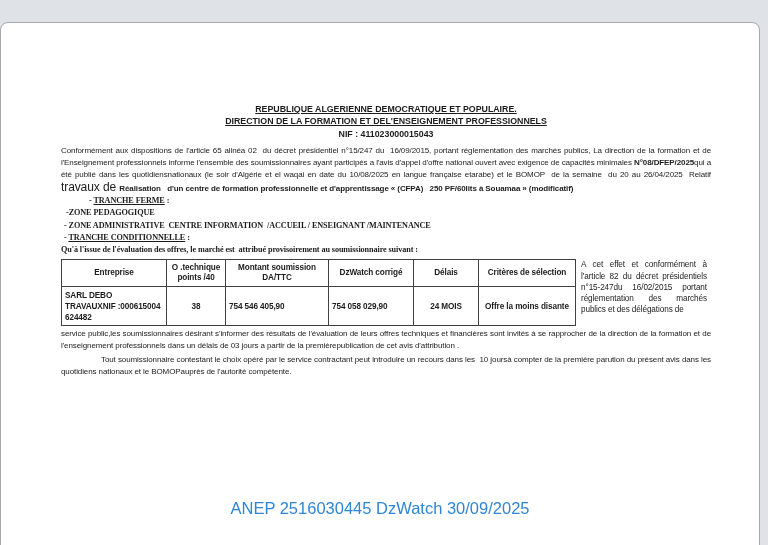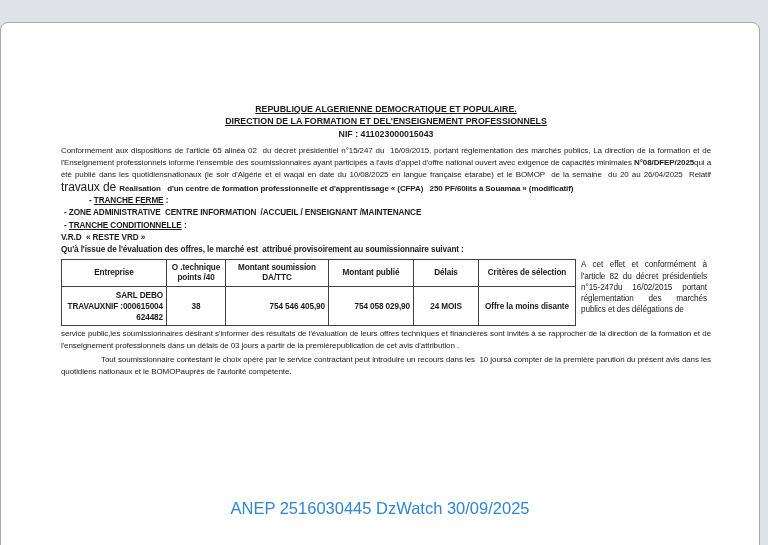--- a/index.html
+++ b/index.html
@@ -15,7 +15,7 @@
              letter-spacing:-0.1px;white-space:pre-wrap;}
   .intro{margin-top:5px;}
   .big{font-size:12px;}
-  .sec{font-weight:bold;font-size:8.2px;line-height:12.2px;white-space:pre-wrap;letter-spacing:-0.1px;}
+  .sec{font-weight:bold;font-size:8.2px;line-height:12.2px;white-space:pre-wrap;letter-spacing:-0.1px;font-family:Liberation Serif, serif;}
   .indent1{margin-left:28px;}
   .indent2{margin-left:5px;}
   .indent3{margin-left:3px;}

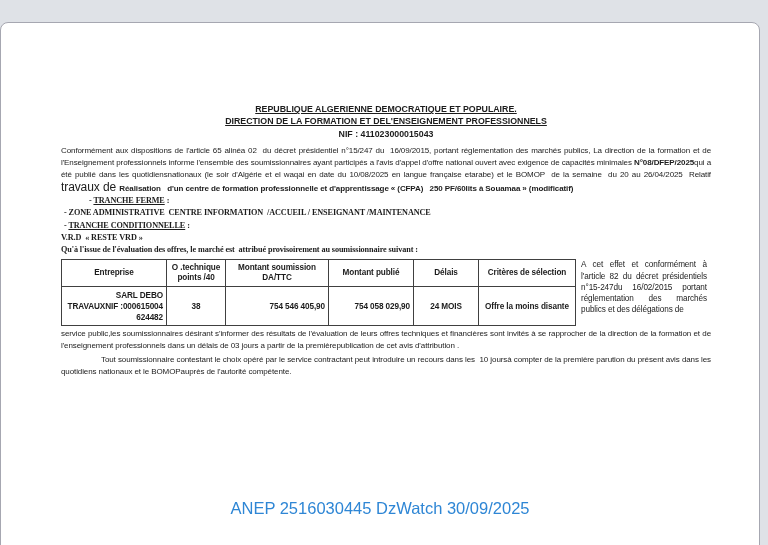--- a/index.html
+++ b/index.html
@@ -50,6 +50,7 @@
 
       <div class="sec indent1"><span>- </span><span class="u">TRANCHE FERME</span><span> :</span></div>
 
+      <div class="sec indent2">-ZONE PEDAGOGIQUE</div>
       <div class="sec indent3">- ZONE ADMINISTRATIVE  CENTRE INFORMATION  /ACCUEIL / ENSEIGNANT /MAINTENANCE</div>
 
       <div class="sec indent3"><span>- </span><span class="u">TRANCHE CONDITIONNELLE</span><span> :</span></div>

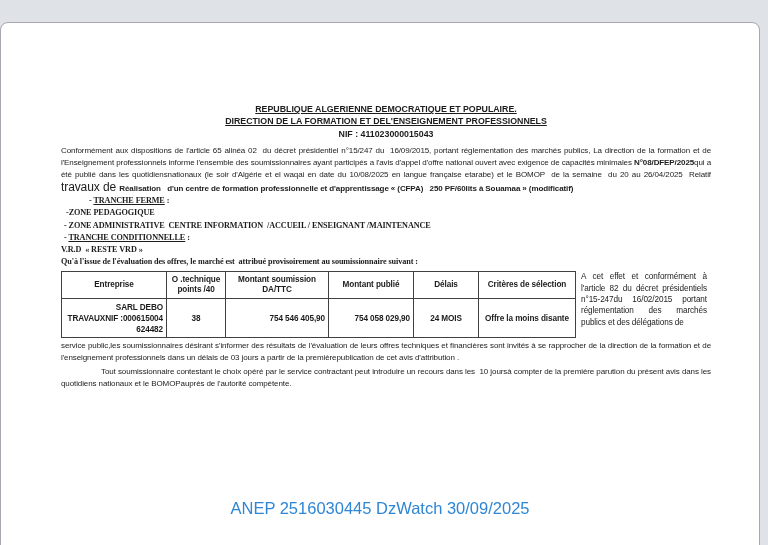--- a/index.html
+++ b/index.html
@@ -55,7 +55,6 @@
 
       <div class="sec indent3"><span>- </span><span class="u">TRANCHE CONDITIONNELLE</span><span> :</span></div>
 
-      <div class="sec">V.R.D  « RESTE VRD »</div>
       <div class="sec">Qu'à l'issue de l'évaluation des offres, le marché est  attribué provisoirement au soumissionnaire suivant :</div>
 
       <div class="award-row">

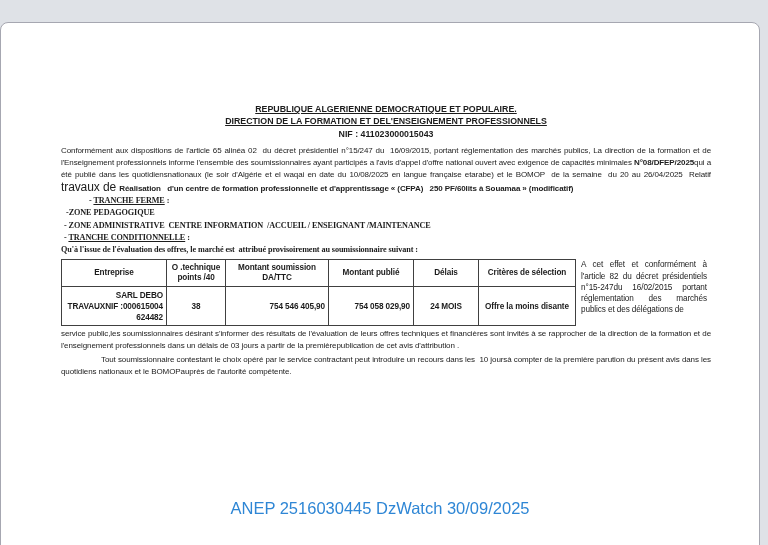--- a/index.html
+++ b/index.html
@@ -72,7 +72,7 @@
               <th>Entreprise</th>
               <th>O .technique points /40</th>
               <th>Montant soumission DA/TTC</th>
-              <th>Montant publié</th>
+              <th>DzWatch corrigé</th>
               <th>Délais</th>
               <th>Critères de sélection</th>
             </tr>

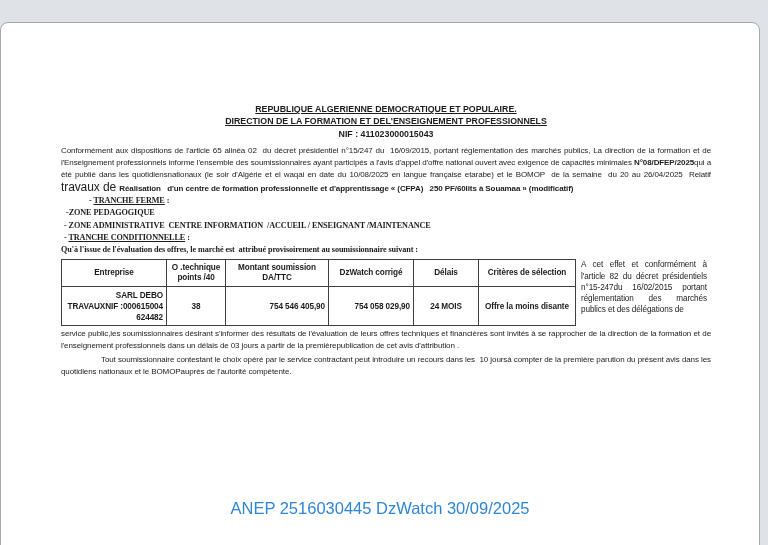--- a/index.html
+++ b/index.html
@@ -25,7 +25,7 @@
         text-align:center;vertical-align:middle;padding:2px 3px;letter-spacing:-0.1px;}
   .award-table th{height:22px;line-height:10px;}
   .award-table td{height:34px;line-height:11px;}
-  .award-table td.left{text-align:right;}
+  .award-table td.left{text-align:left;}
   .side-note{width:126px;font-size:8.2px;line-height:11.3px;text-align:justify;
              letter-spacing:-0.1px;}
   .closing{margin-top:2px;}

